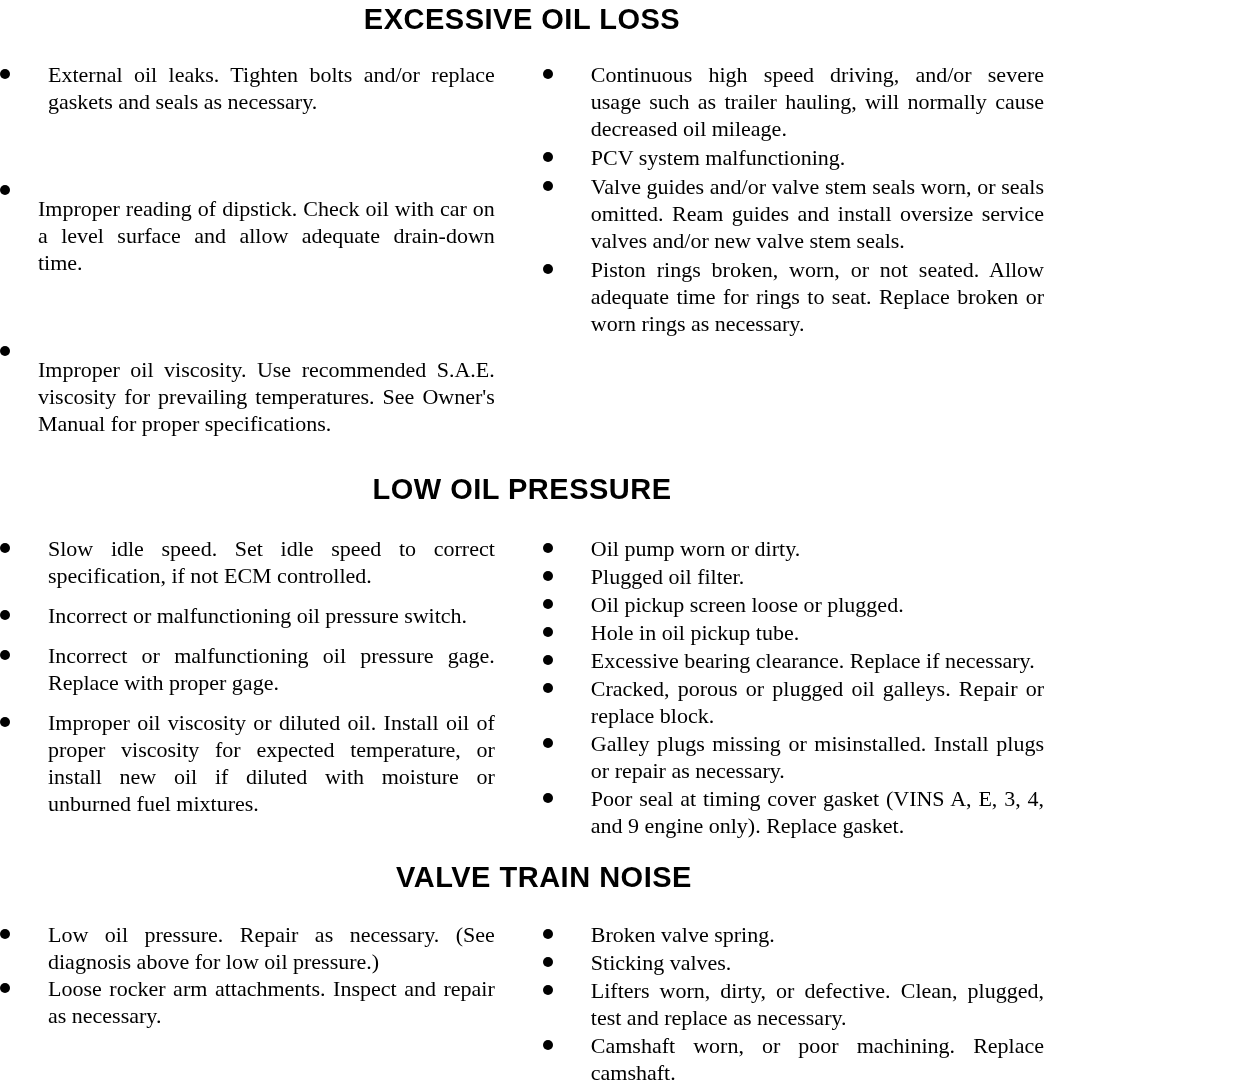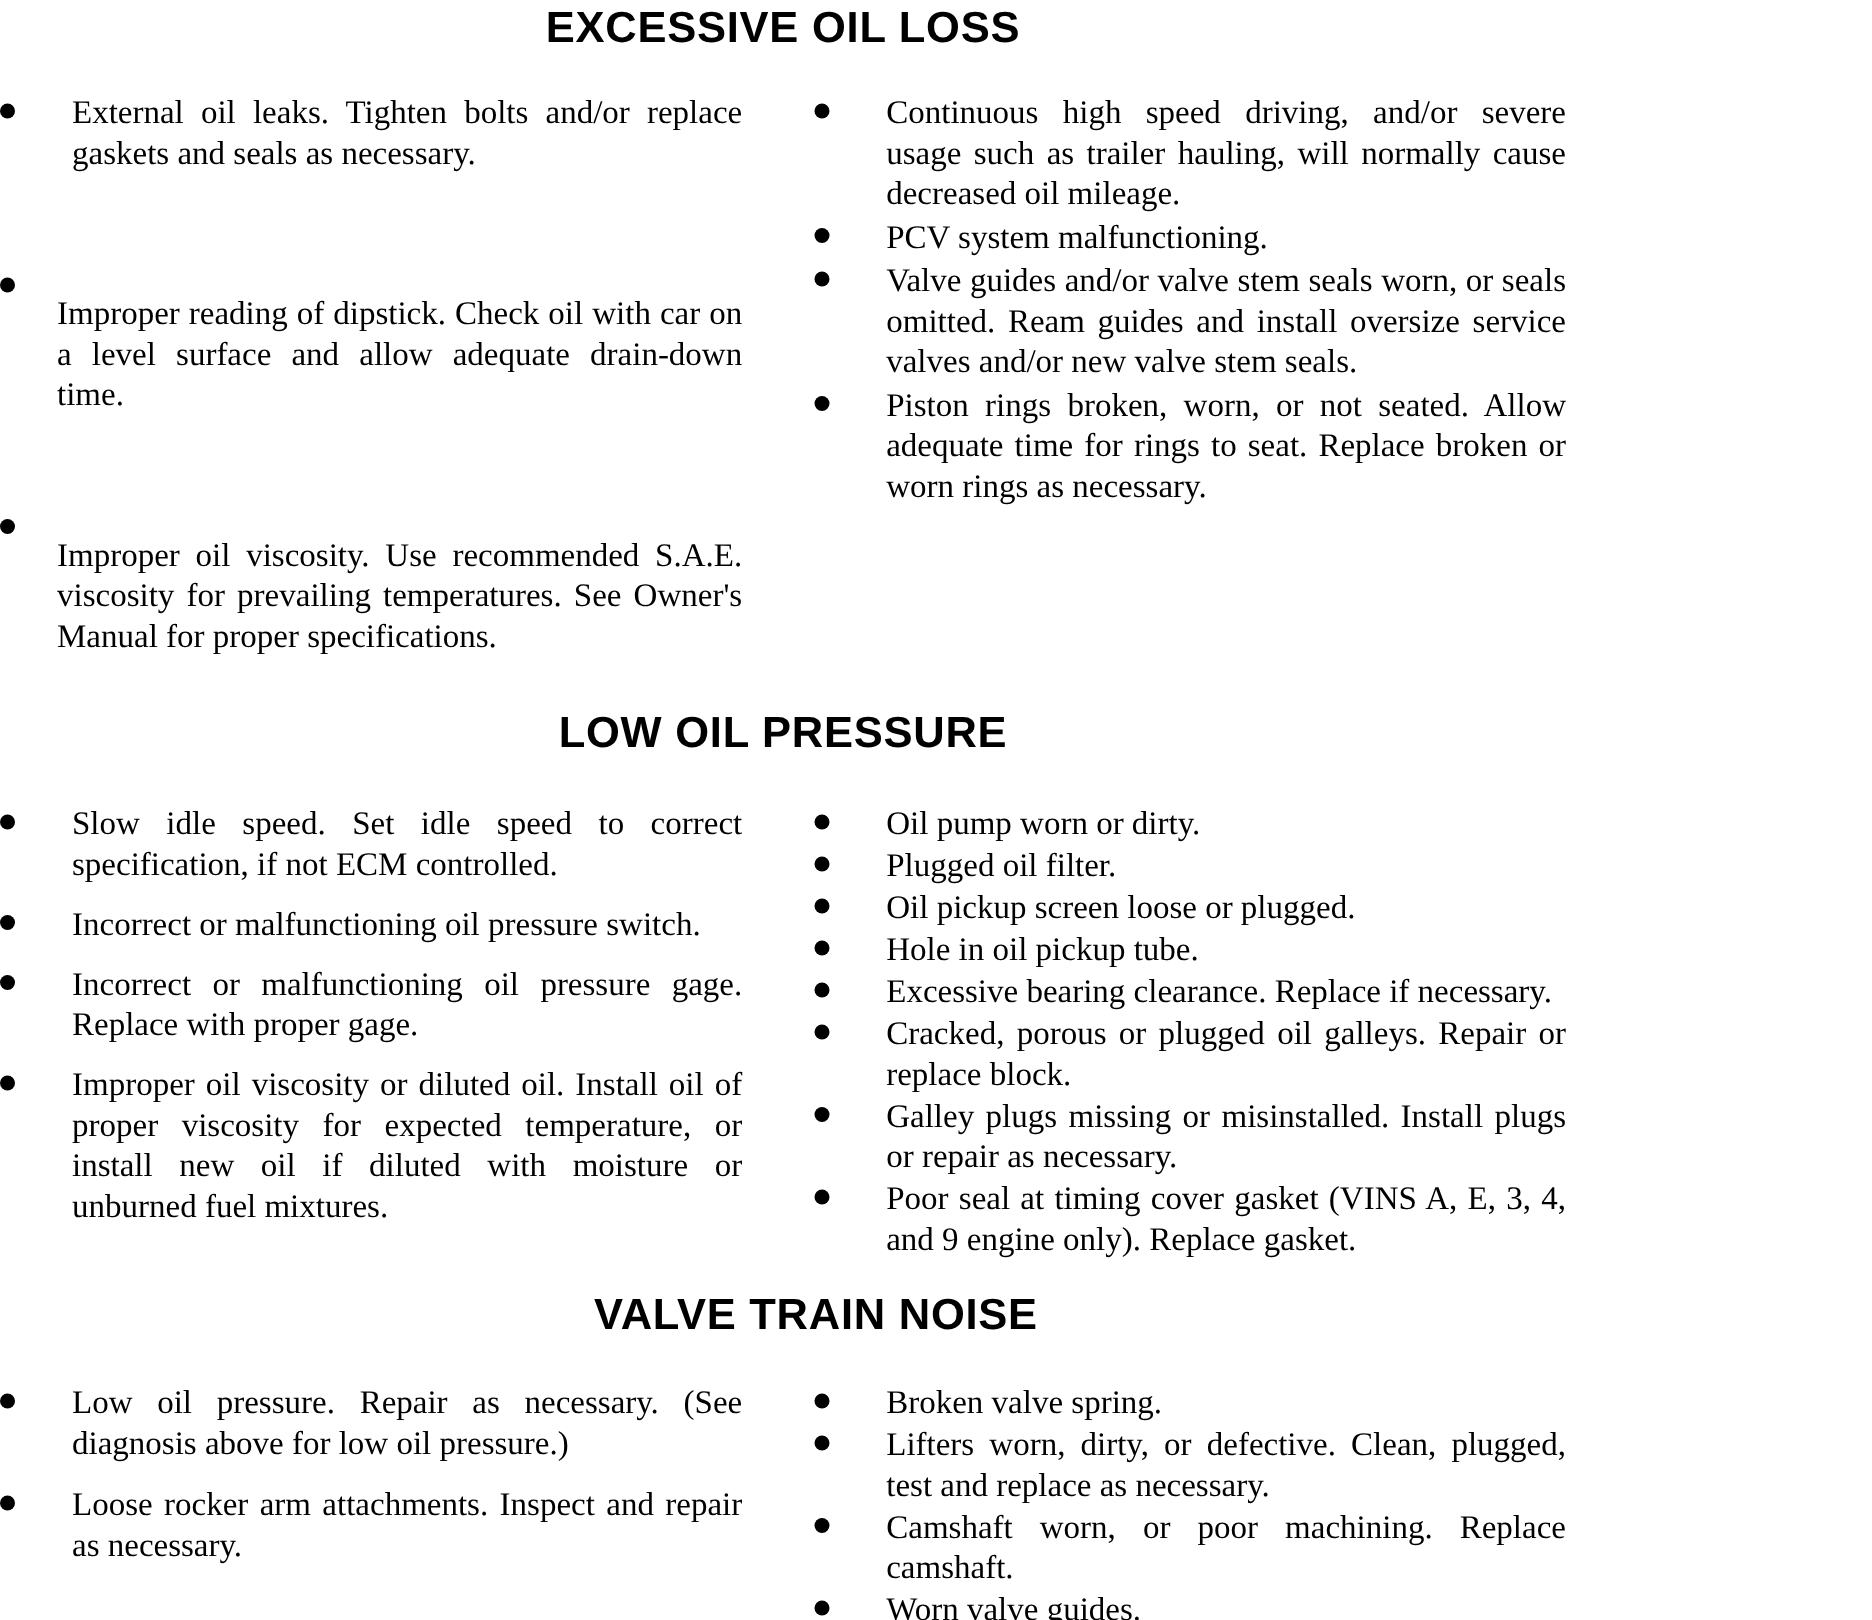--- a/index.html
+++ b/index.html
@@ -183,6 +183,10 @@
         </li>
         <li class="item">
           <span class="bullet"></span>
+          <span class="item-text">Sticking valves.</span>
+        </li>
+        <li class="item">
+          <span class="bullet"></span>
           <span class="item-text">Lifters worn, dirty, or defective. Clean, plugged, test and replace as necessary.</span>
         </li>
         <li class="item">

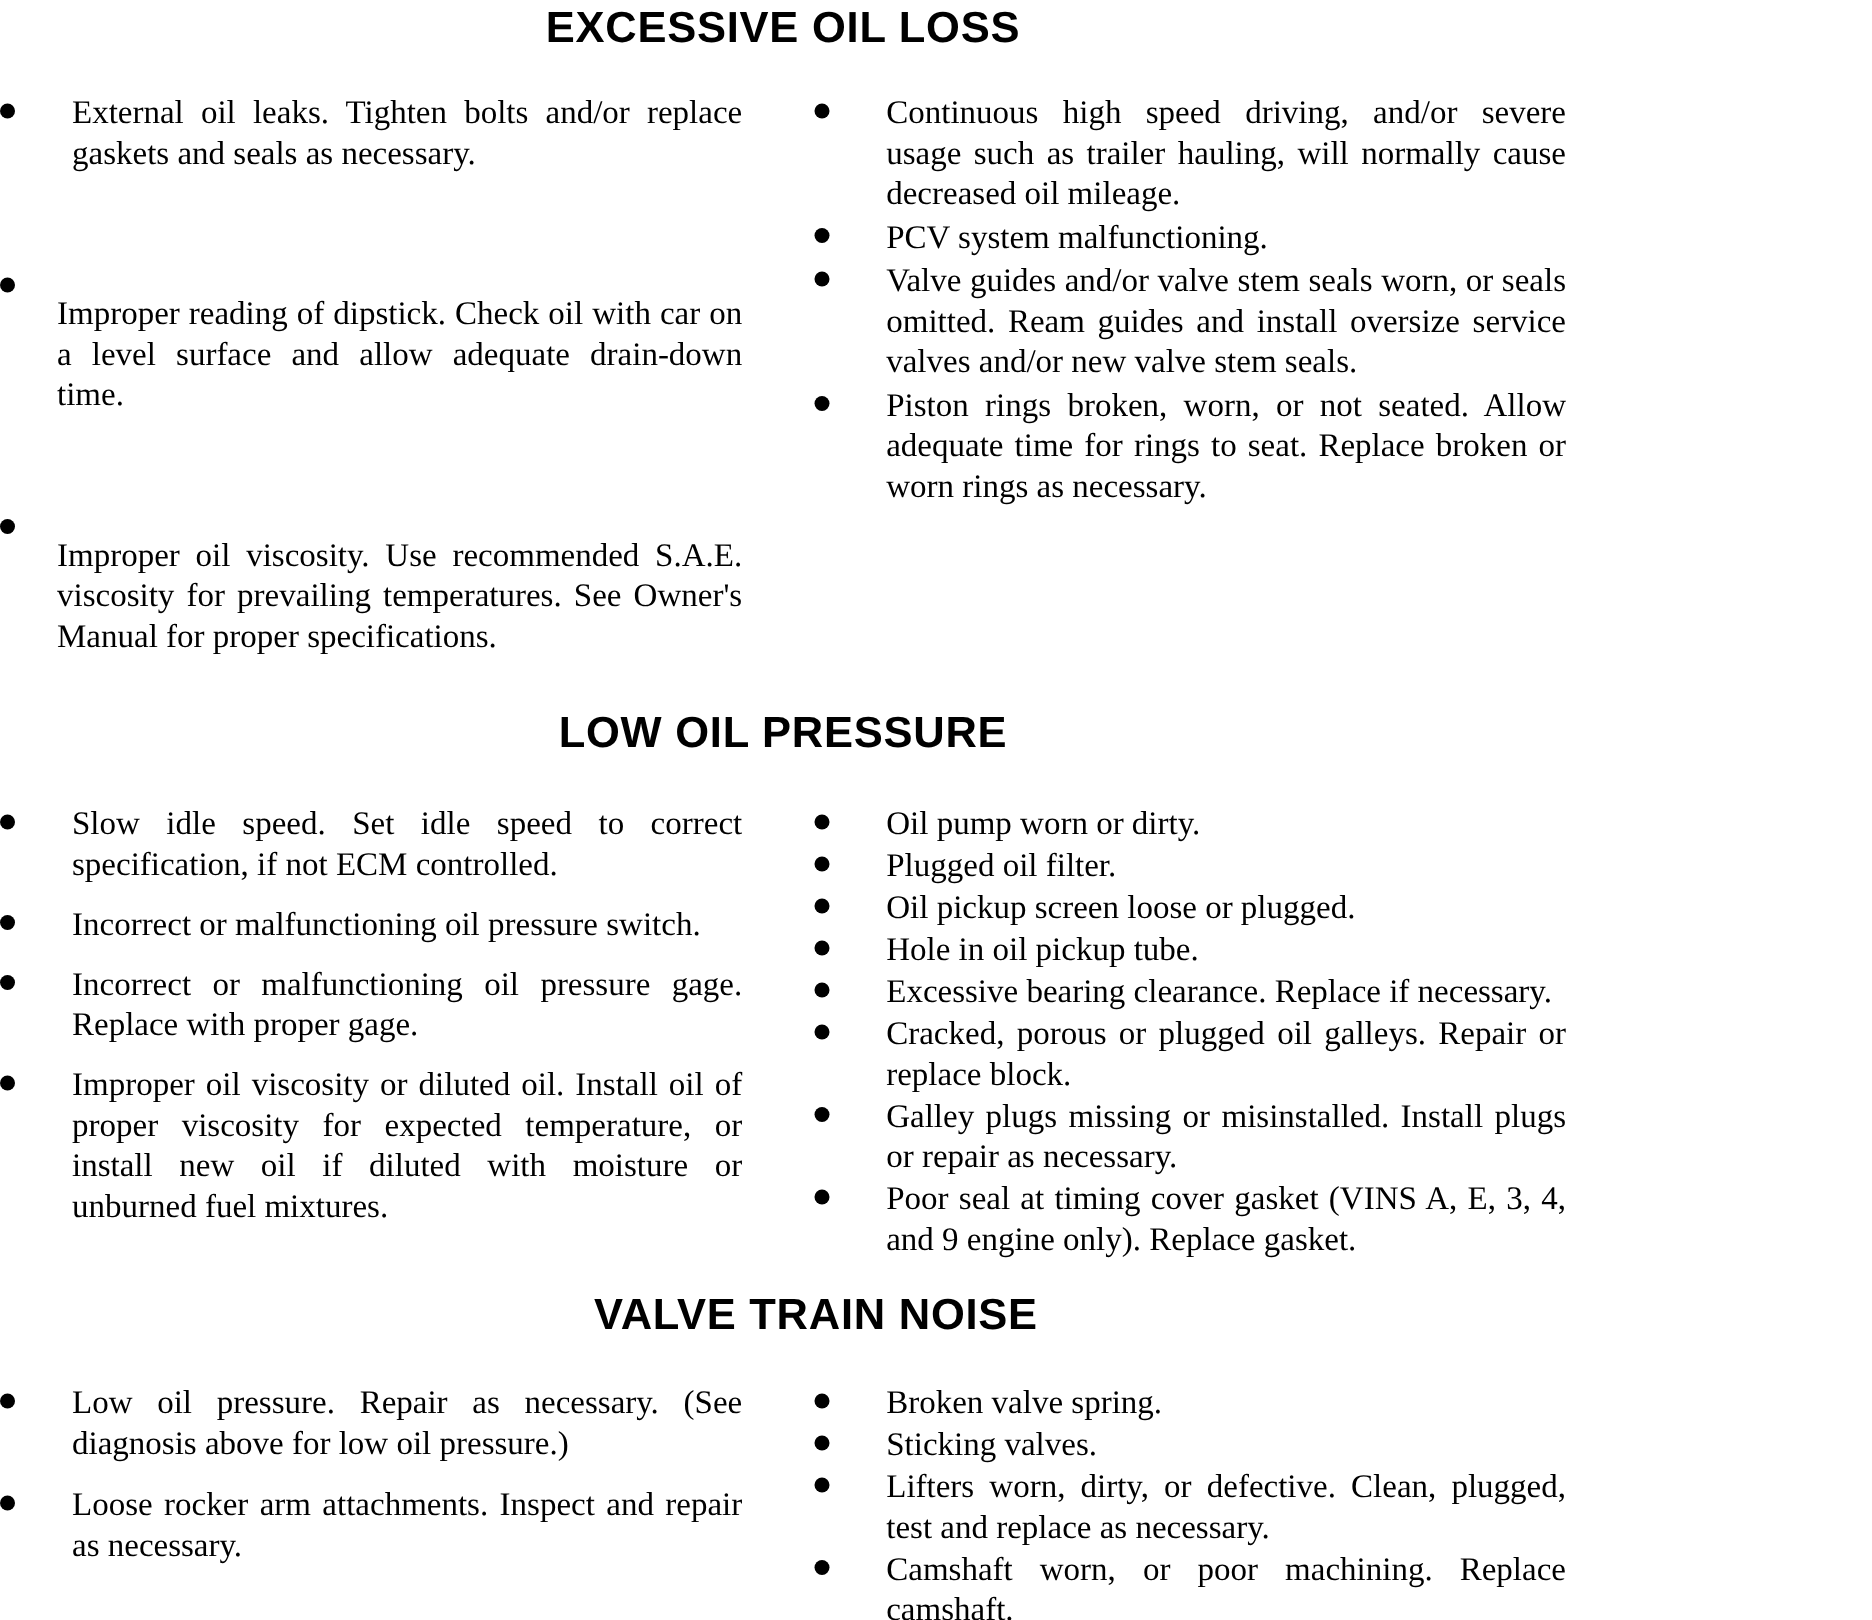--- a/index.html
+++ b/index.html
@@ -59,7 +59,7 @@
   .s1-right .item + .item { margin-top: 2px; }
   .s2-left  .item + .item { margin-top: 13px; }
   .s2-right .item + .item { margin-top: 1px; }
-  .s3-left  .item + .item { margin-top: 14px; }
+  .s3-left  .item + .item { margin-top: 0; }
   .s3-right .item + .item { margin-top: 1px; }
 </style>
 </head>

